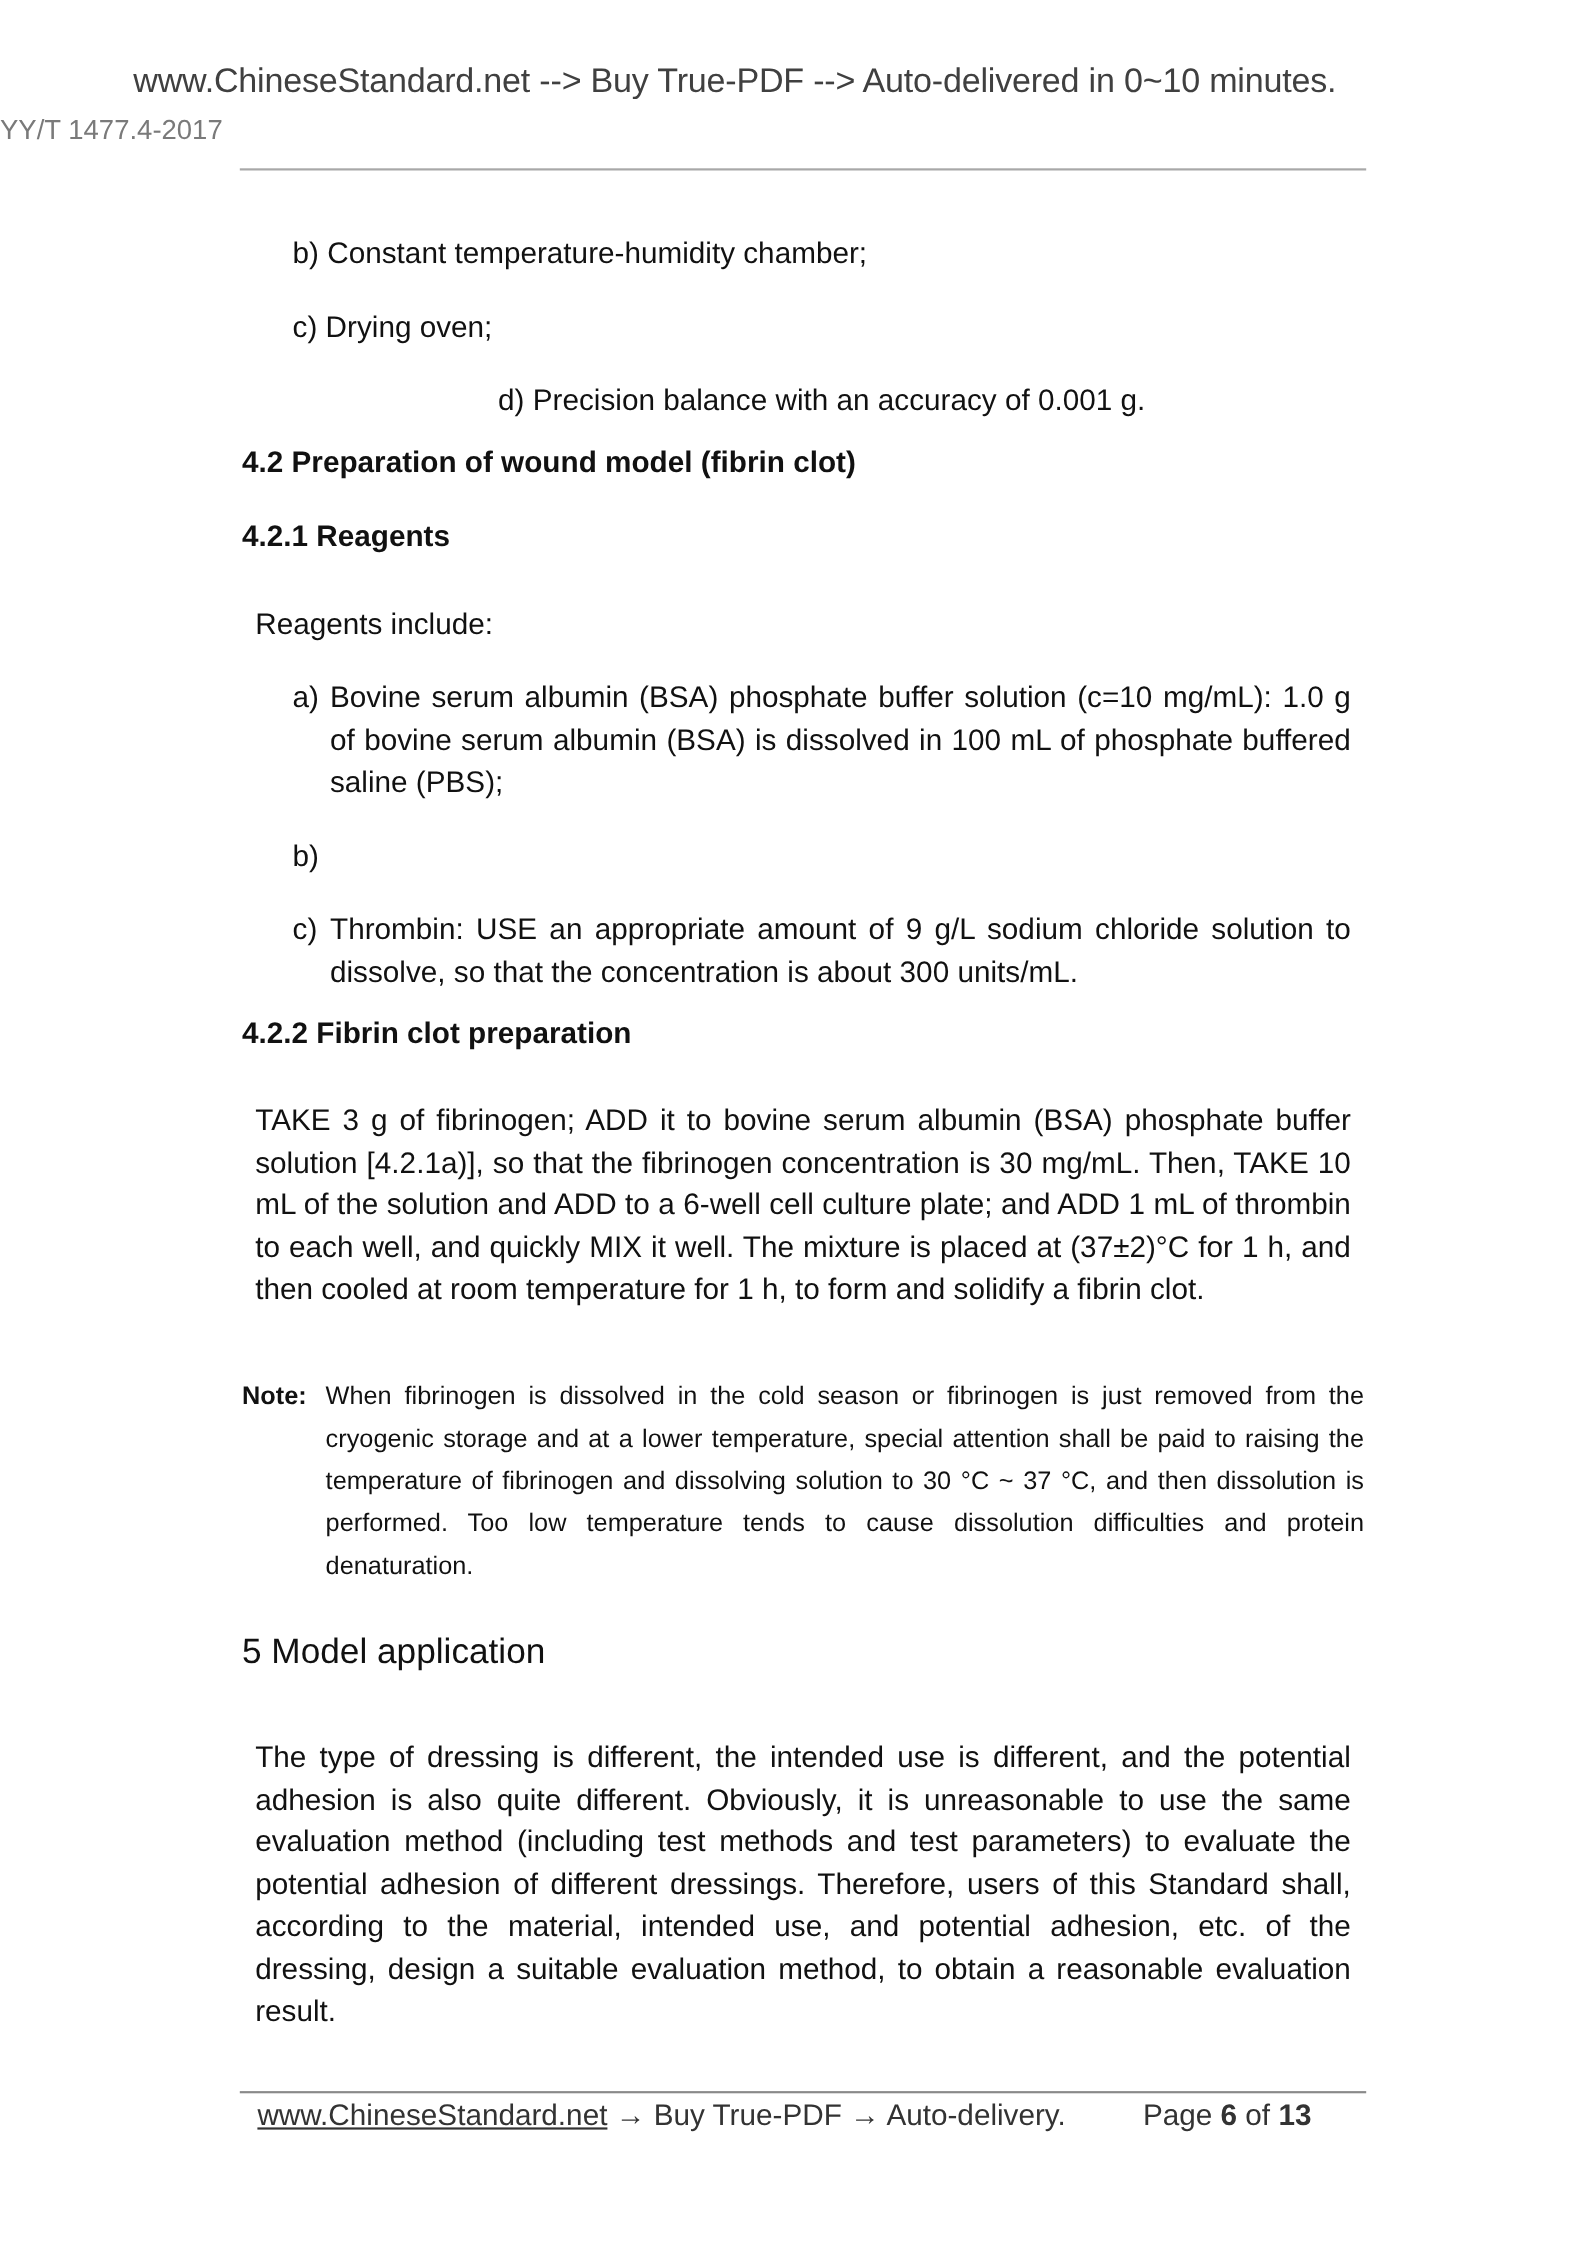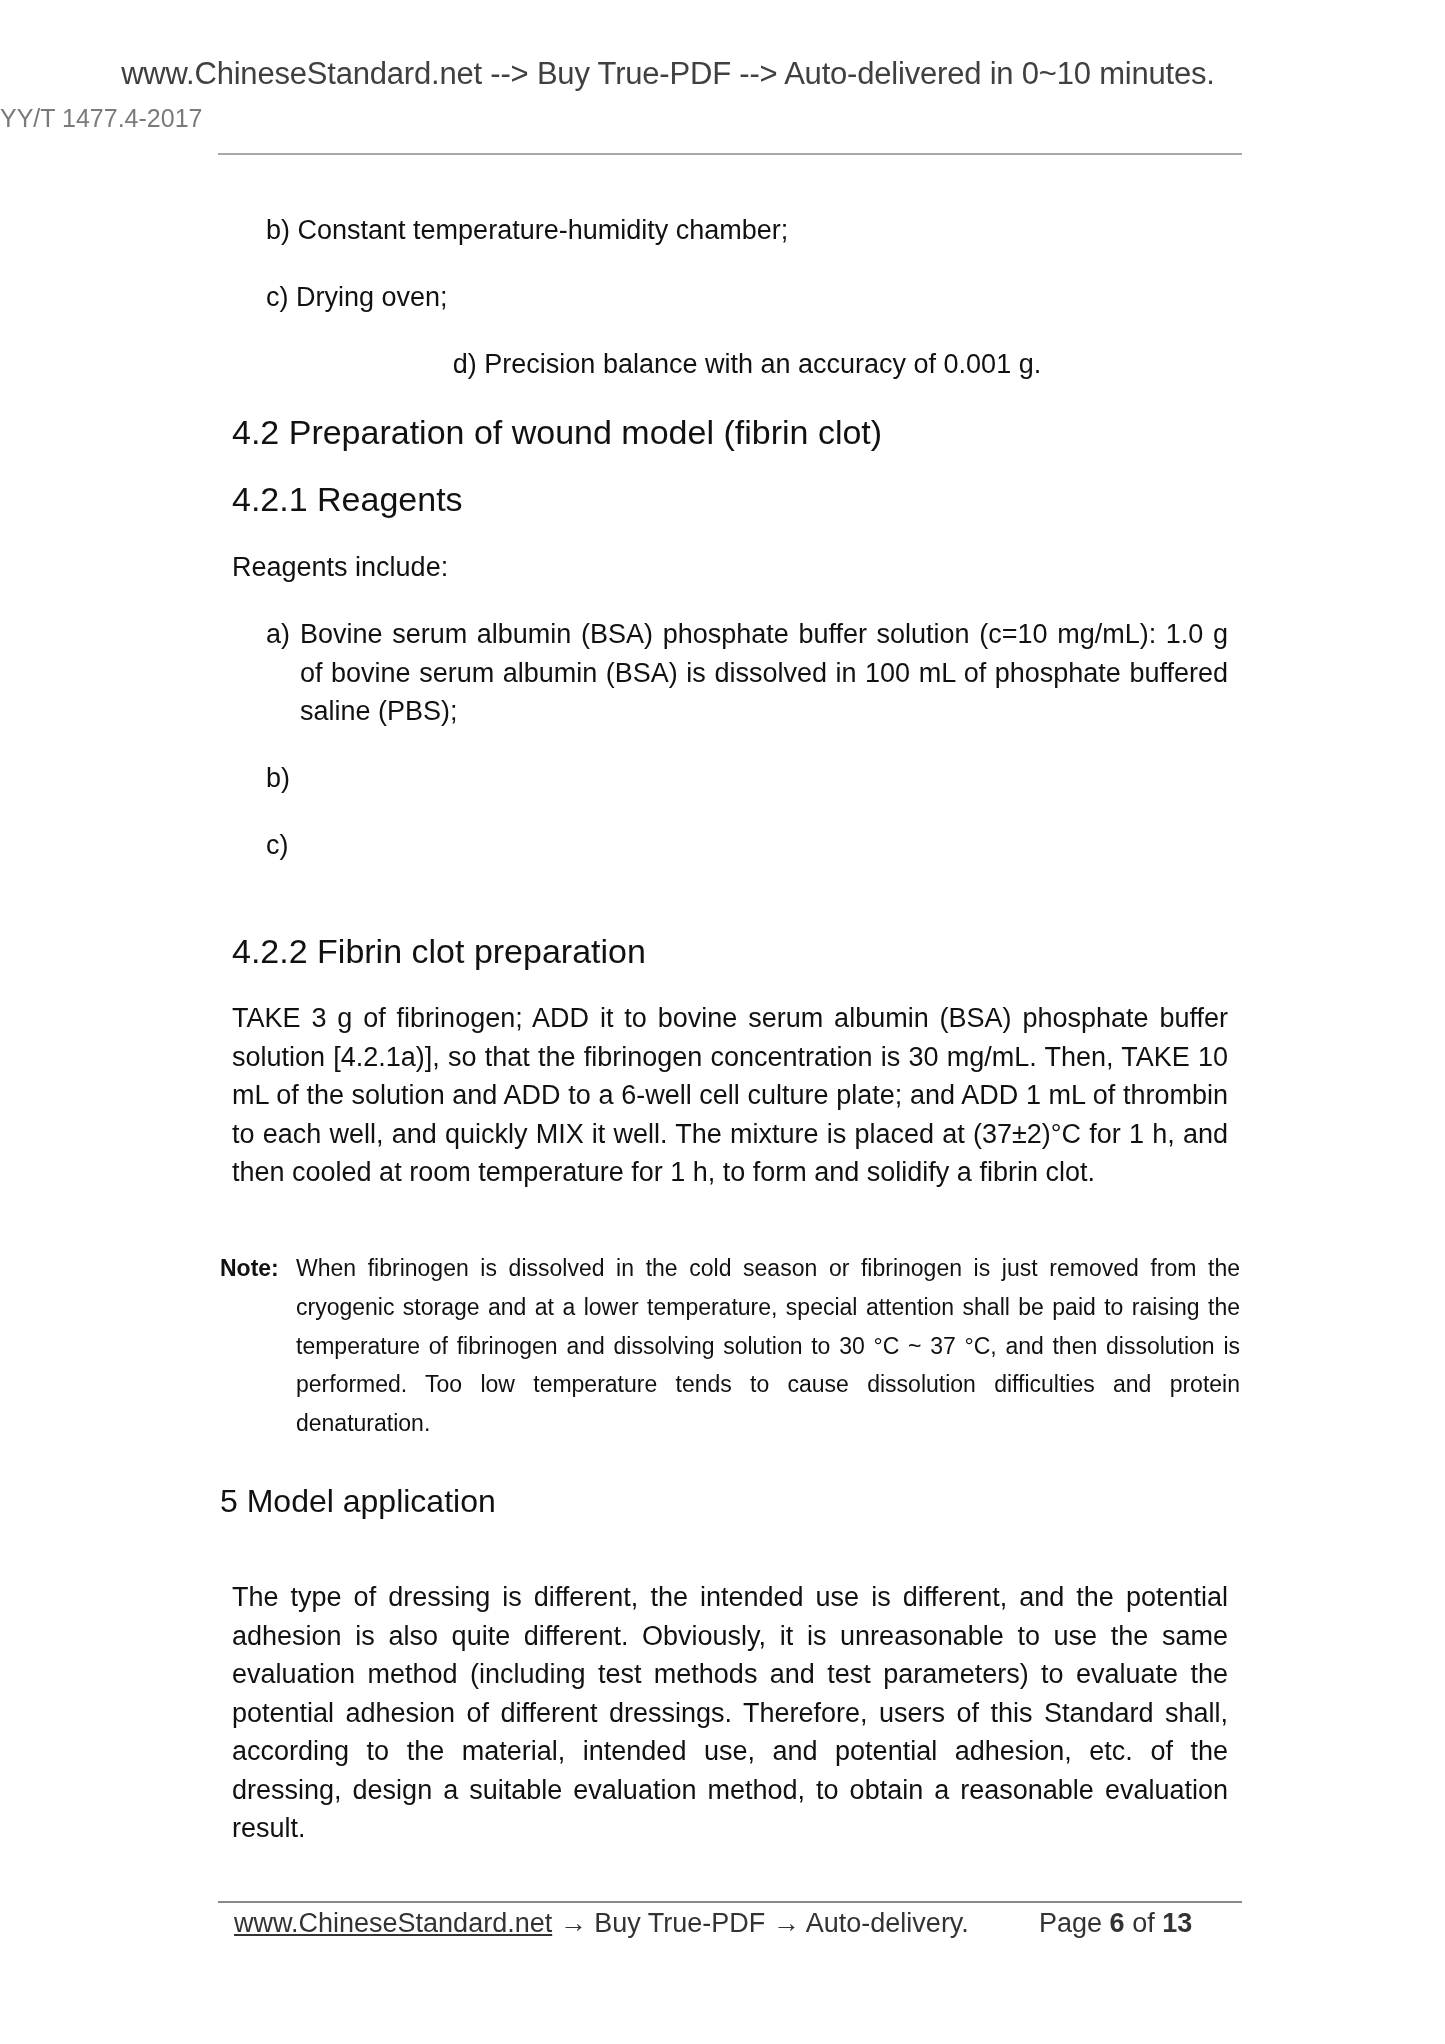--- a/index.html
+++ b/index.html
@@ -22,7 +22,7 @@
   .blk { position: absolute; left: 0; width: 1020px; }
   .p { font-size: 27px; line-height: 38.5px; margin: 12px; }
   .just { text-align: justify; }
-  .h3 { font-size: 34px; font-weight: normal; line-height: 38px; margin: 12px; }
+  .h3 { font-size: 27px; font-weight: bold; line-height: 38px; margin: 0; }
   .h2 { font-size: 32px; font-weight: normal; line-height: 46px; margin: 0; }
   .item { position: relative; padding-left: 68px; text-align: justify; }
   .item .lbl { position: absolute; left: 34px; top: 0; }

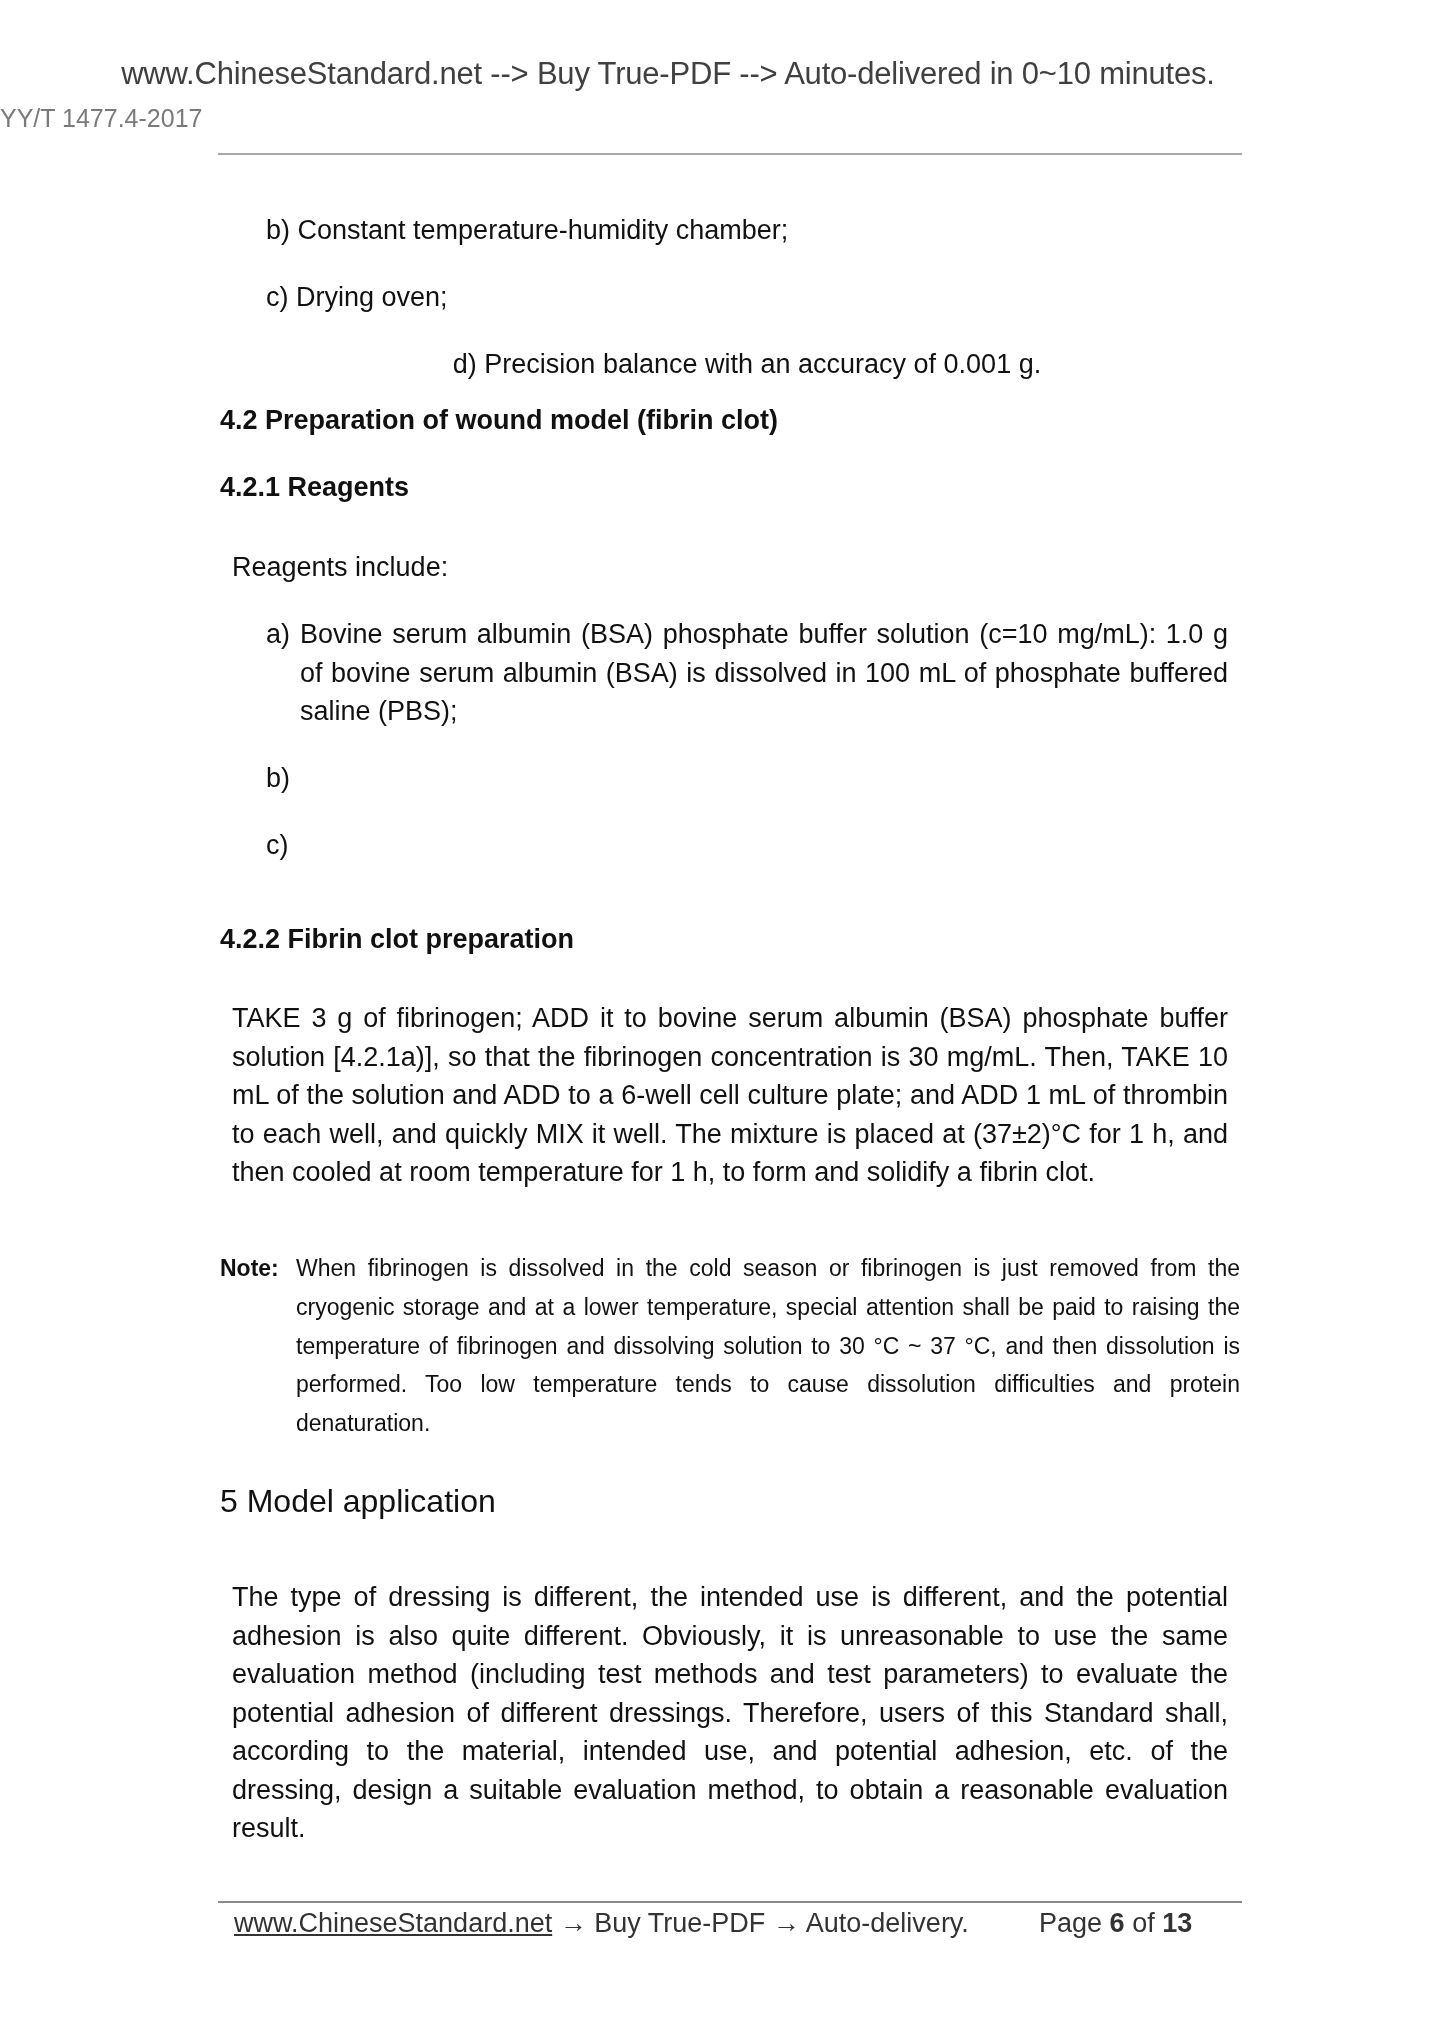--- a/index.html
+++ b/index.html
@@ -75,7 +75,7 @@
     <p class="p item"><span class="lbl">b)</span></p>
   </div>
   <div class="blk" style="top:814px;">
-    <p class="p item"><span class="lbl">c)</span></p>
+    <p class="p item"><span class="lbl">c)</span><span>Thrombin: USE an appropriate amount of 9 g/L sodium chloride solution to dissolve, so that the concentration is about 300 units/mL.</span></p>
   </div>
 
   <div class="blk" style="top:920px;">

